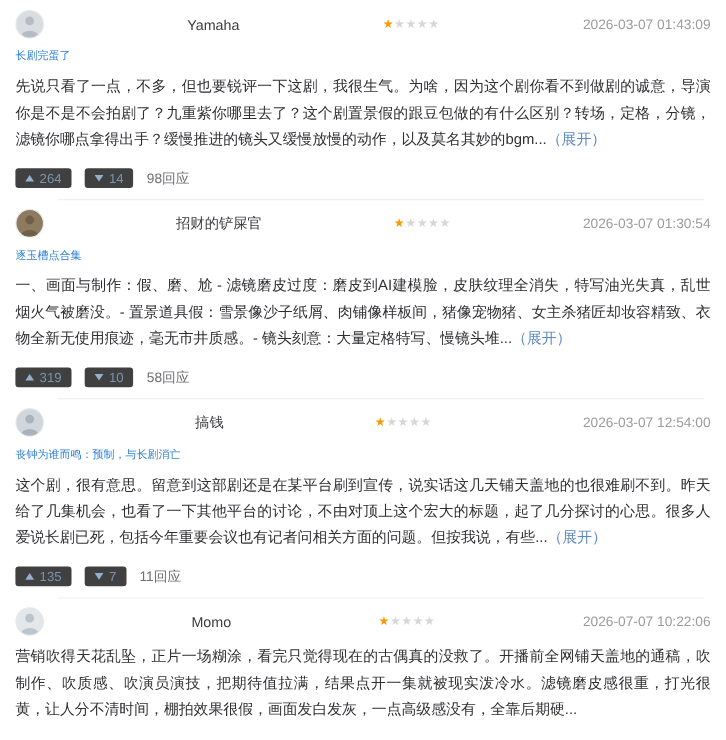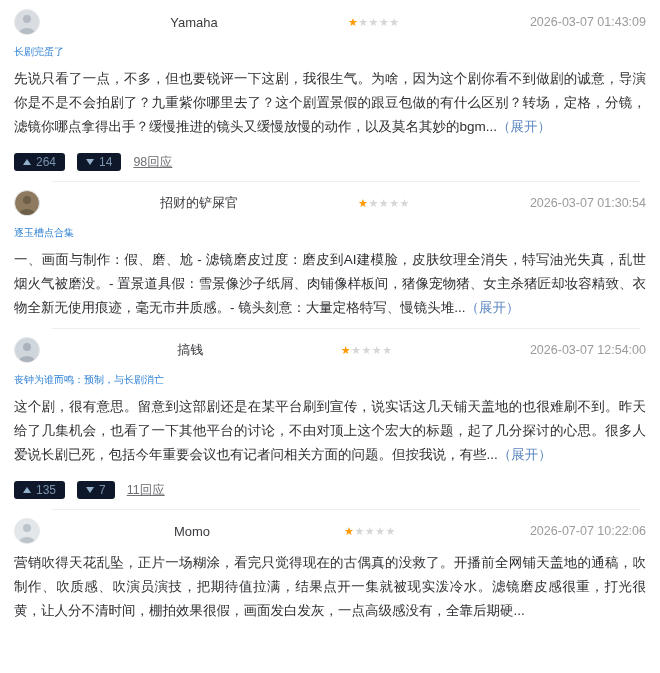--- a/index.html
+++ b/index.html
@@ -126,7 +126,7 @@
     display: inline-flex;
     align-items: center;
     gap: 5px;
-    background: #0f172a;
+    background: #404040;
     border-radius: 3px;
     padding: 3px 9px;
     font-size: 12px;

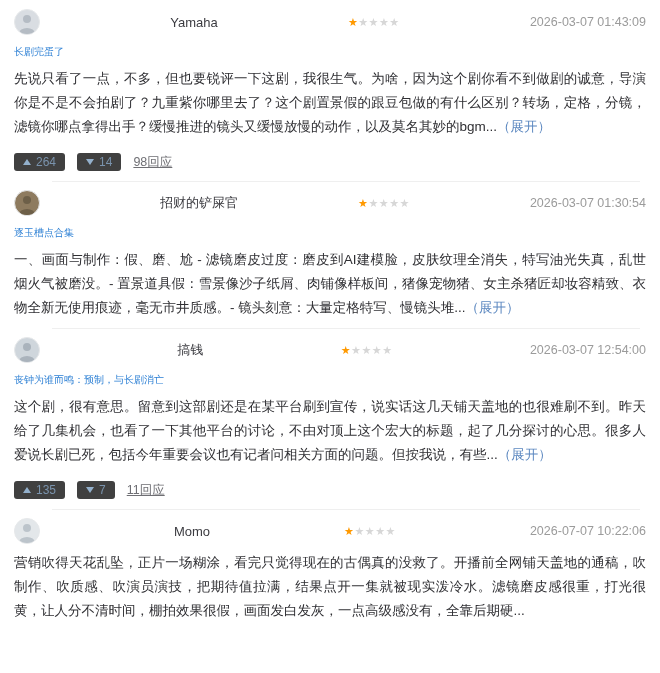--- a/index.html
+++ b/index.html
@@ -148,7 +148,6 @@
   .reply-count {
     font-size: 12.5px;
     color: #6f6f74;
-    text-decoration: underline;
   }
   .last-fade {
     position: relative;

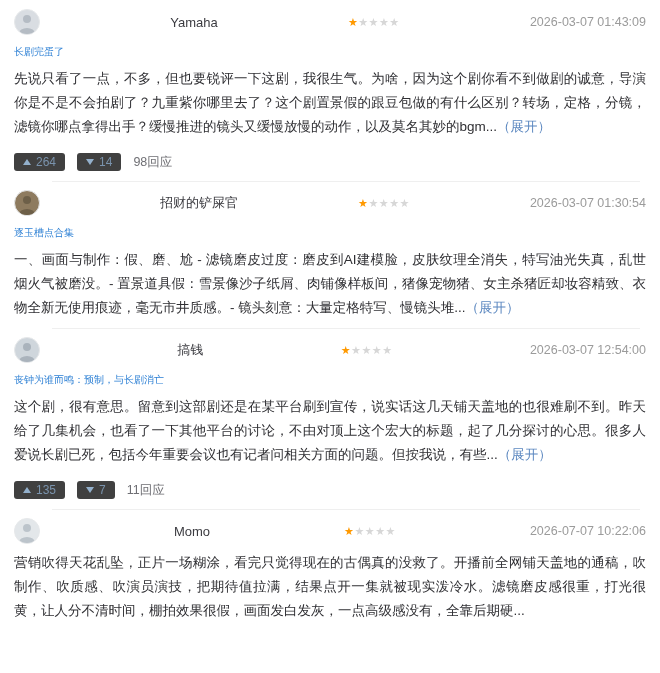--- a/index.html
+++ b/index.html
@@ -189,6 +189,17 @@
     </div>
     <div class="rev-title">逐玉槽点合集</div>
     <div class="rev-body"><span>一、画面与制作：假、磨、尬 - 滤镜磨皮过度：磨皮到AI建模脸，皮肤纹理全消失，特写油光失真，乱世烟火气被磨没。- 置景道具假：雪景像沙子纸屑、肉铺像样板间，猪像宠物猪、女主杀猪匠却妆容精致、衣物全新无使用痕迹，毫无市井质感。- 镜头刻意：大量定格特写、慢镜头堆...</span><span class="expand">（展开）</span></div>
+    <div class="rev-actions">
+      <span class="pill">
+          <span class="tri"></span>
+          <span>319</span>
+        </span>
+      <span class="pill">
+          <span class="tri down"></span>
+          <span>10</span>
+        </span>
+      <span class="reply-count">58回应</span>
+    </div>
   </div>
 
   <div class="review">

